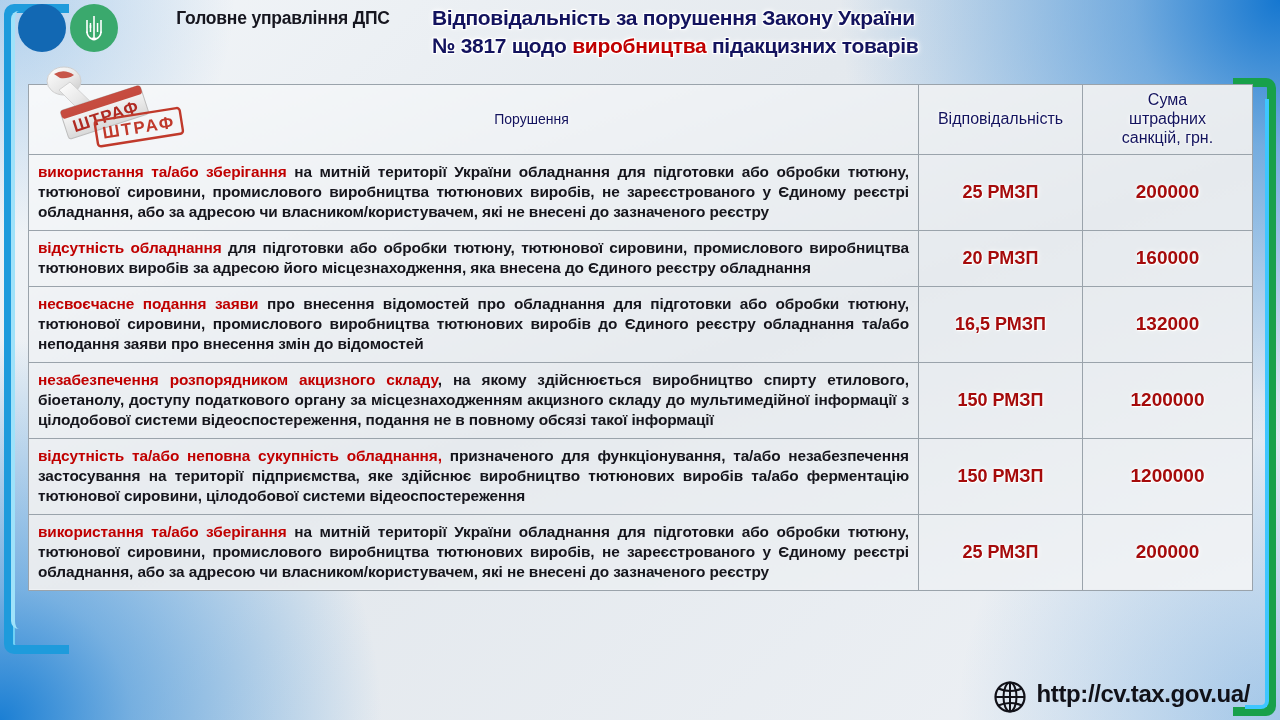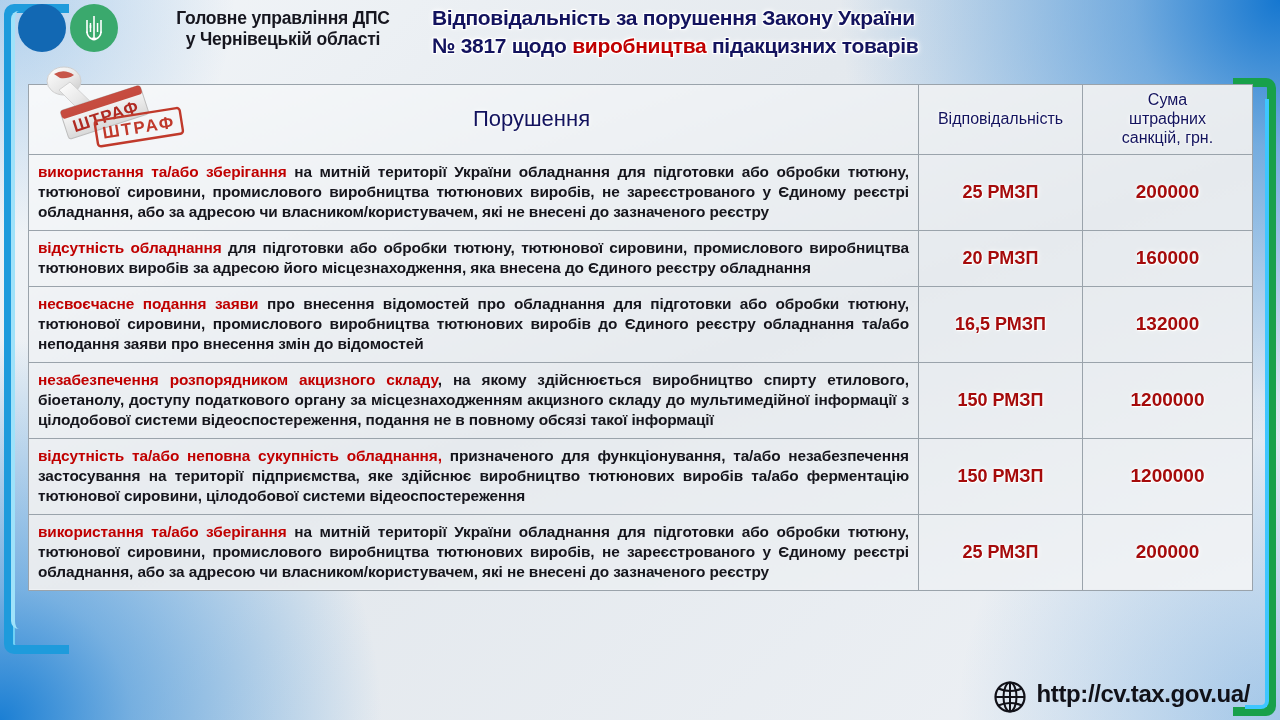--- a/index.html
+++ b/index.html
@@ -169,7 +169,6 @@
 
   <div id="org-title">
     <div>Головне управління ДПС</div>
-    <div>у  Чернівецькій  області</div>
   </div>
 
   <div id="main-title">

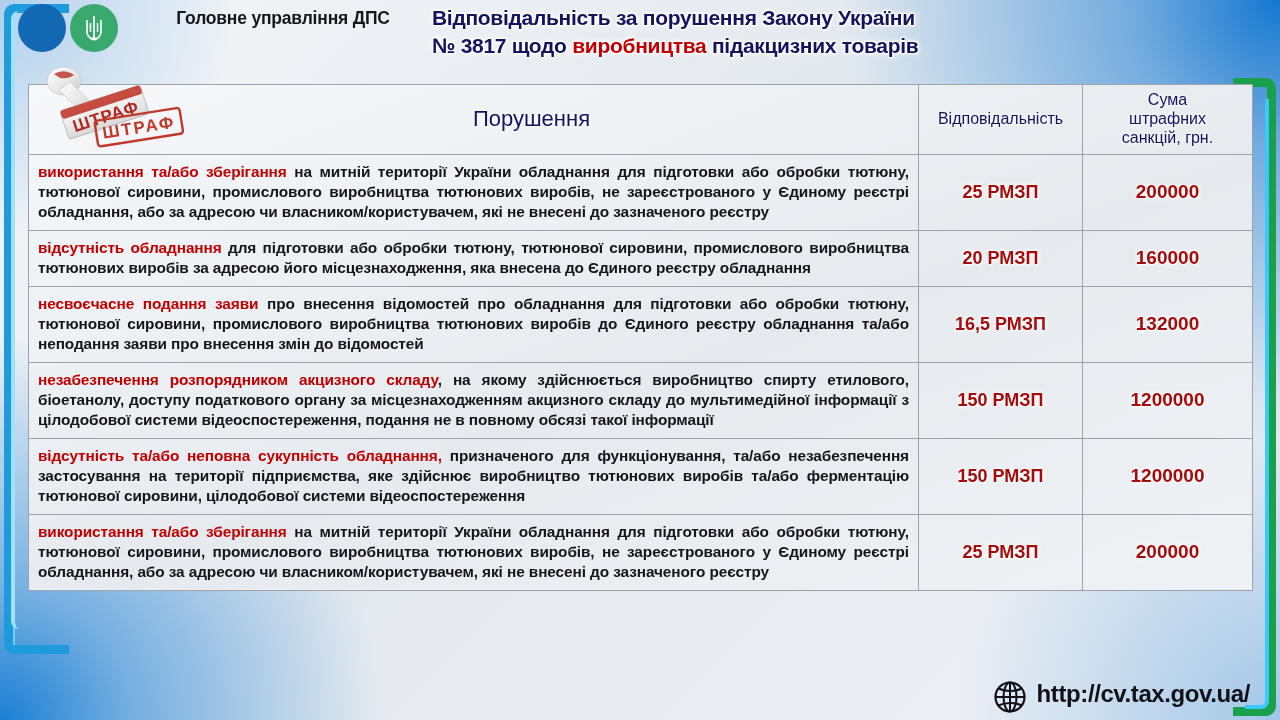--- a/index.html
+++ b/index.html
@@ -105,7 +105,7 @@
     text-shadow:0 0 3px #ffffff,0 0 6px #ffffff;
     height:56px;
   }
-  thead th.viol-head{font-size:22px;padding-left:120px;}
+  thead th.viol-head{font-size:14px;padding-left:120px;}
 
   td.viol{
     padding:7px 9px 8px 9px;

